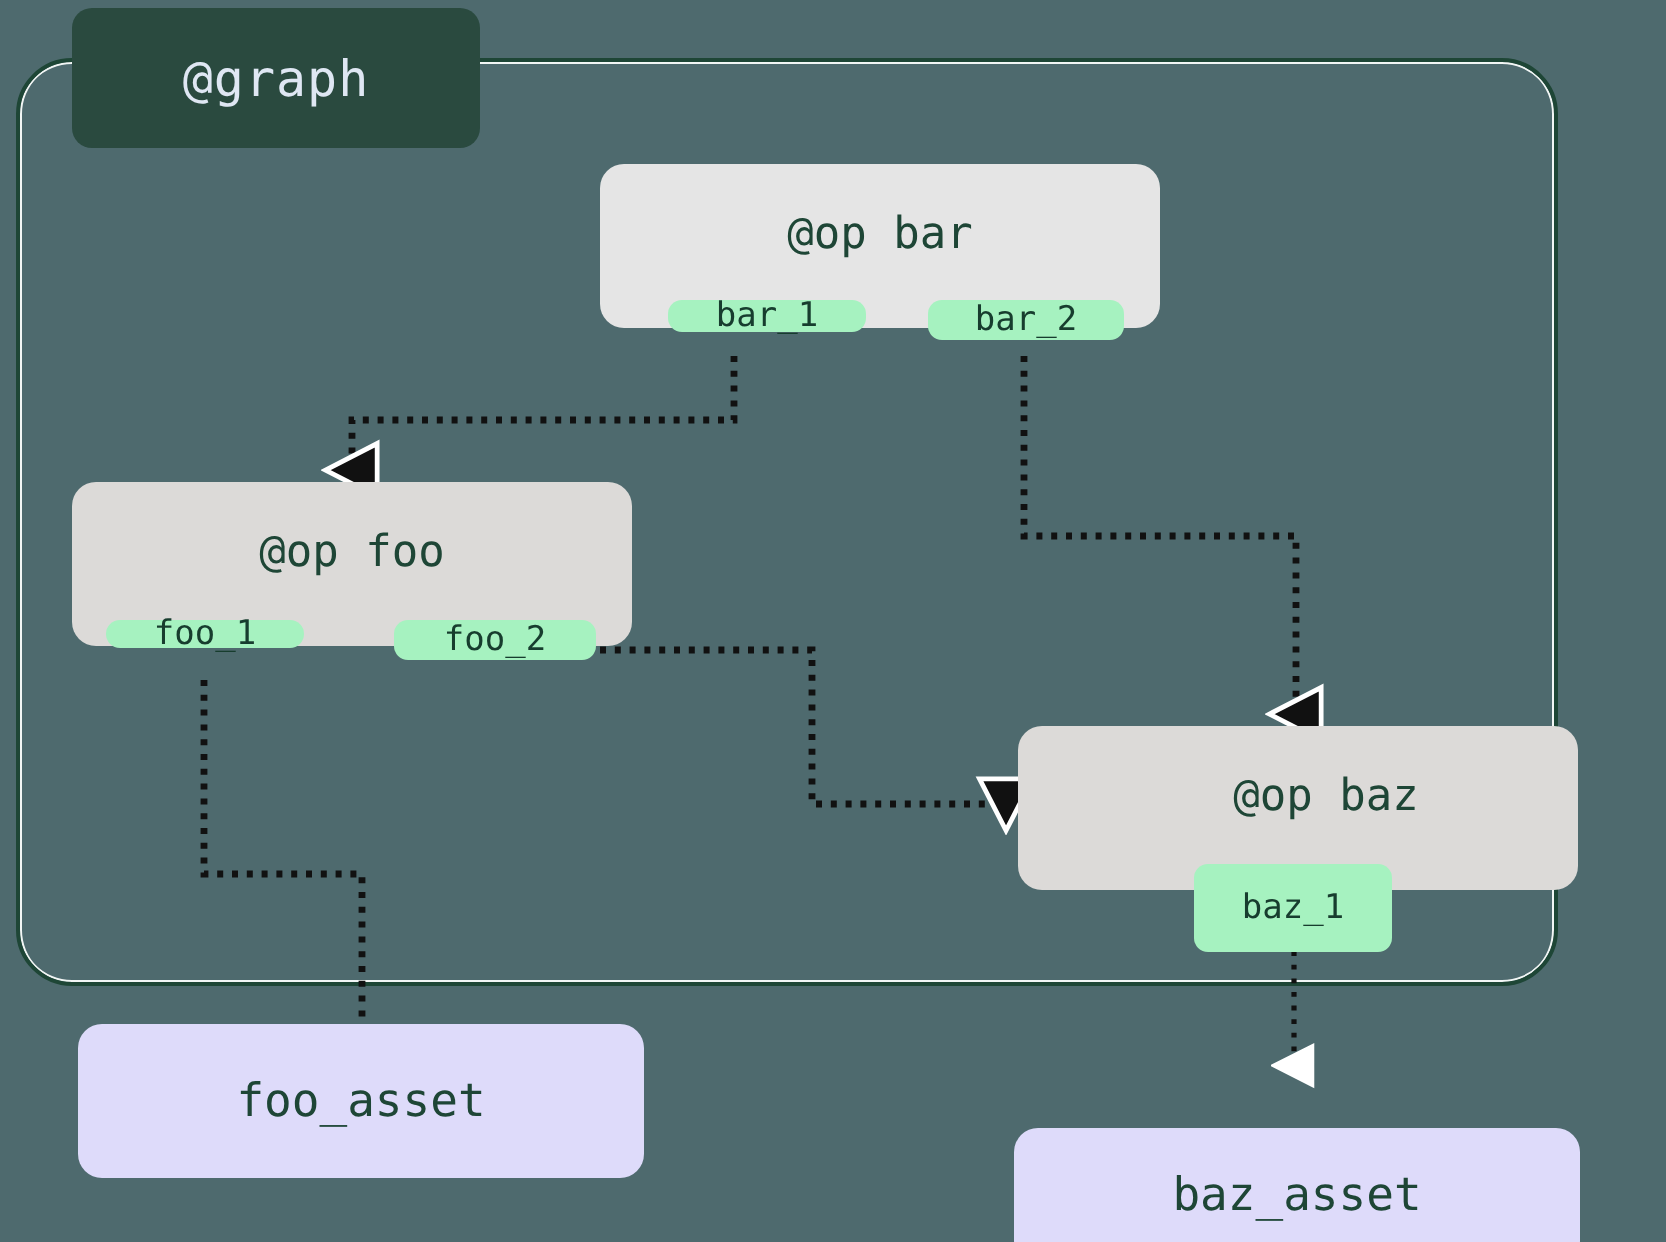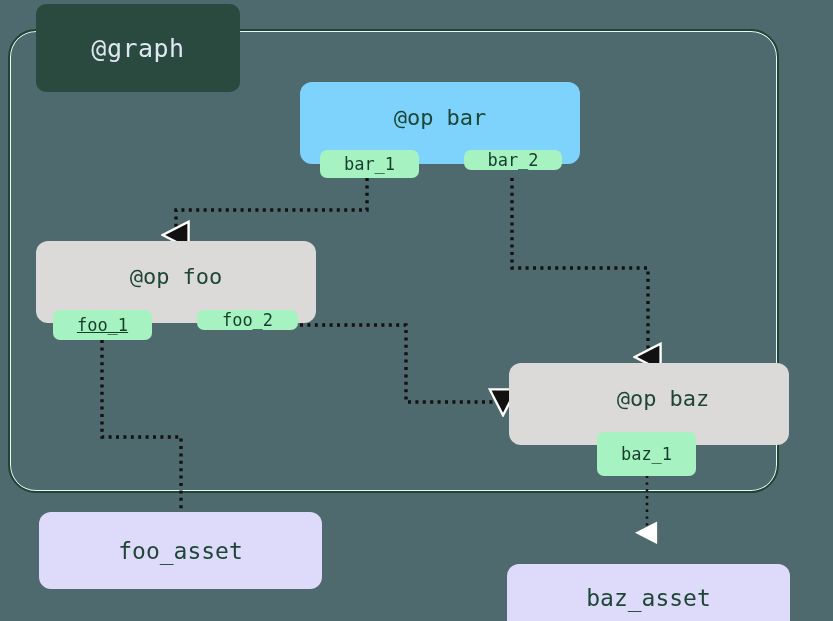--- a/index.html
+++ b/index.html
@@ -46,7 +46,7 @@
     left: 36px;
     top: 4px;
     width: 204px;
-    height: 88px;
+    height: 70px;
     background: #2a4a3f;
     border-radius: 10px;
     display: flex;

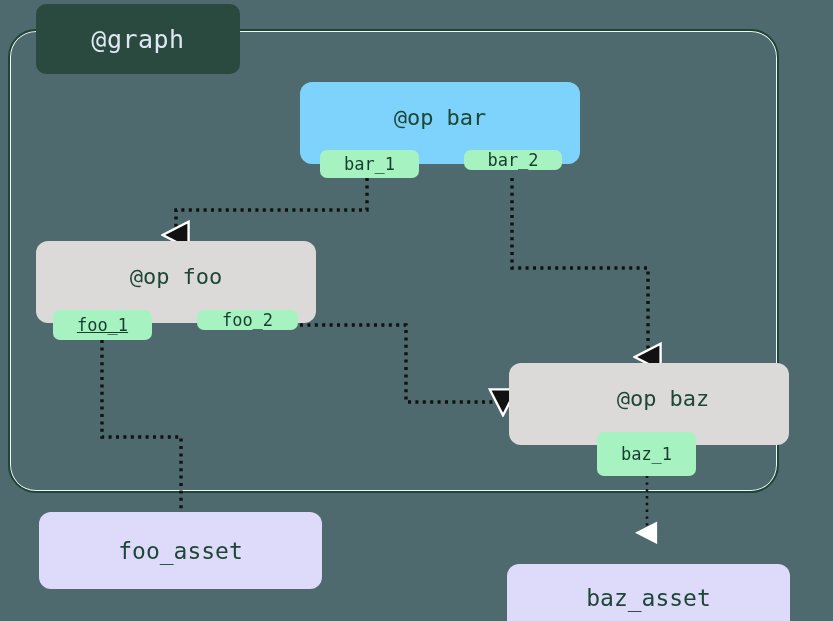--- a/index.html
+++ b/index.html
@@ -134,7 +134,7 @@
   </div>
 
   <div id="nodes-layer">
-      <div class="op-node" style="left: 300px; top: 82px; width: 280px; height: 82px; background: #7dd3fc;">
+      <div class="op-node" style="left: 300px; top: 82px; width: 280px; height: 82px; background: #e5e5e5;">
         <div class="op-label" style="color: rgb(30, 70, 54);">@op bar</div>
       </div>
       <div class="port" style="left: 320px; top: 150px; width: 99px; height: 28px;">bar_1</div>

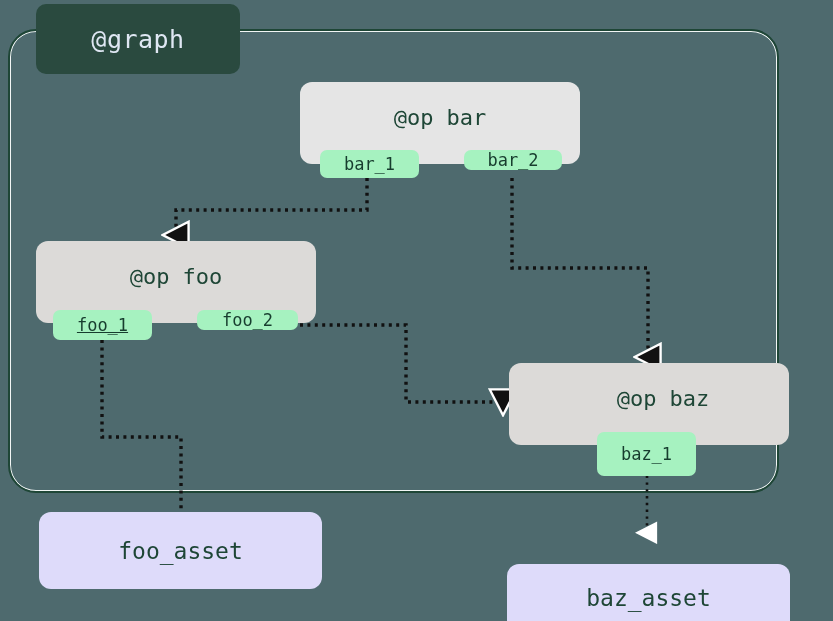--- a/index.html
+++ b/index.html
@@ -137,7 +137,7 @@
       <div class="op-node" style="left: 300px; top: 82px; width: 280px; height: 82px; background: #e5e5e5;">
         <div class="op-label" style="color: rgb(30, 70, 54);">@op bar</div>
       </div>
-      <div class="port" style="left: 320px; top: 150px; width: 99px; height: 28px;">bar_1</div>
+      <div class="port" style="left: 334px; top: 150px; width: 99px; height: 16px;">bar_1</div>
       <div class="port" style="left: 464px; top: 150px; width: 98px; height: 20px;">bar_2</div>
       <div class="op-node" style="left: 36px; top: 241px; width: 280px; height: 82px; background: rgb(220, 218, 216);">
         <div class="op-label" style="color: rgb(30, 70, 54);">@op foo</div>

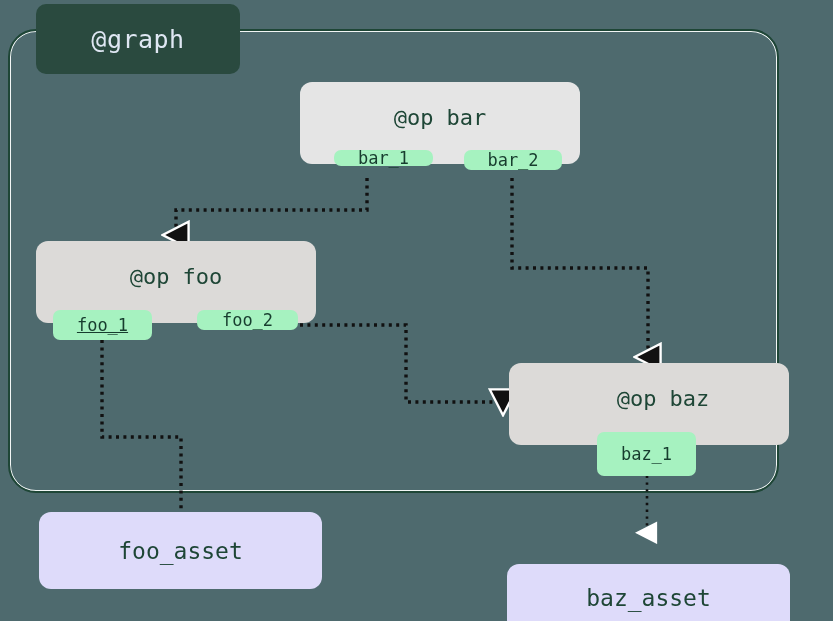--- a/index.html
+++ b/index.html
@@ -142,7 +142,7 @@
       <div class="op-node" style="left: 36px; top: 241px; width: 280px; height: 82px; background: rgb(220, 218, 216);">
         <div class="op-label" style="color: rgb(30, 70, 54);">@op foo</div>
       </div>
-      <div class="port" style="left: 53px; top: 310px; width: 99px; height: 30px; text-decoration: underline;">foo_1</div>
+      <div class="port" style="left: 53px; top: 310px; width: 99px; height: 14px;">foo_1</div>
       <div class="port" style="left: 197px; top: 310px; width: 101px; height: 20px;">foo_2</div>
       <div class="op-node" style="left: 509px; top: 363px; width: 280px; height: 82px; background: rgb(220, 218, 216);">
         <div class="op-label" style="color: rgb(30, 70, 54); padding-left: 28px;">@op baz</div>

